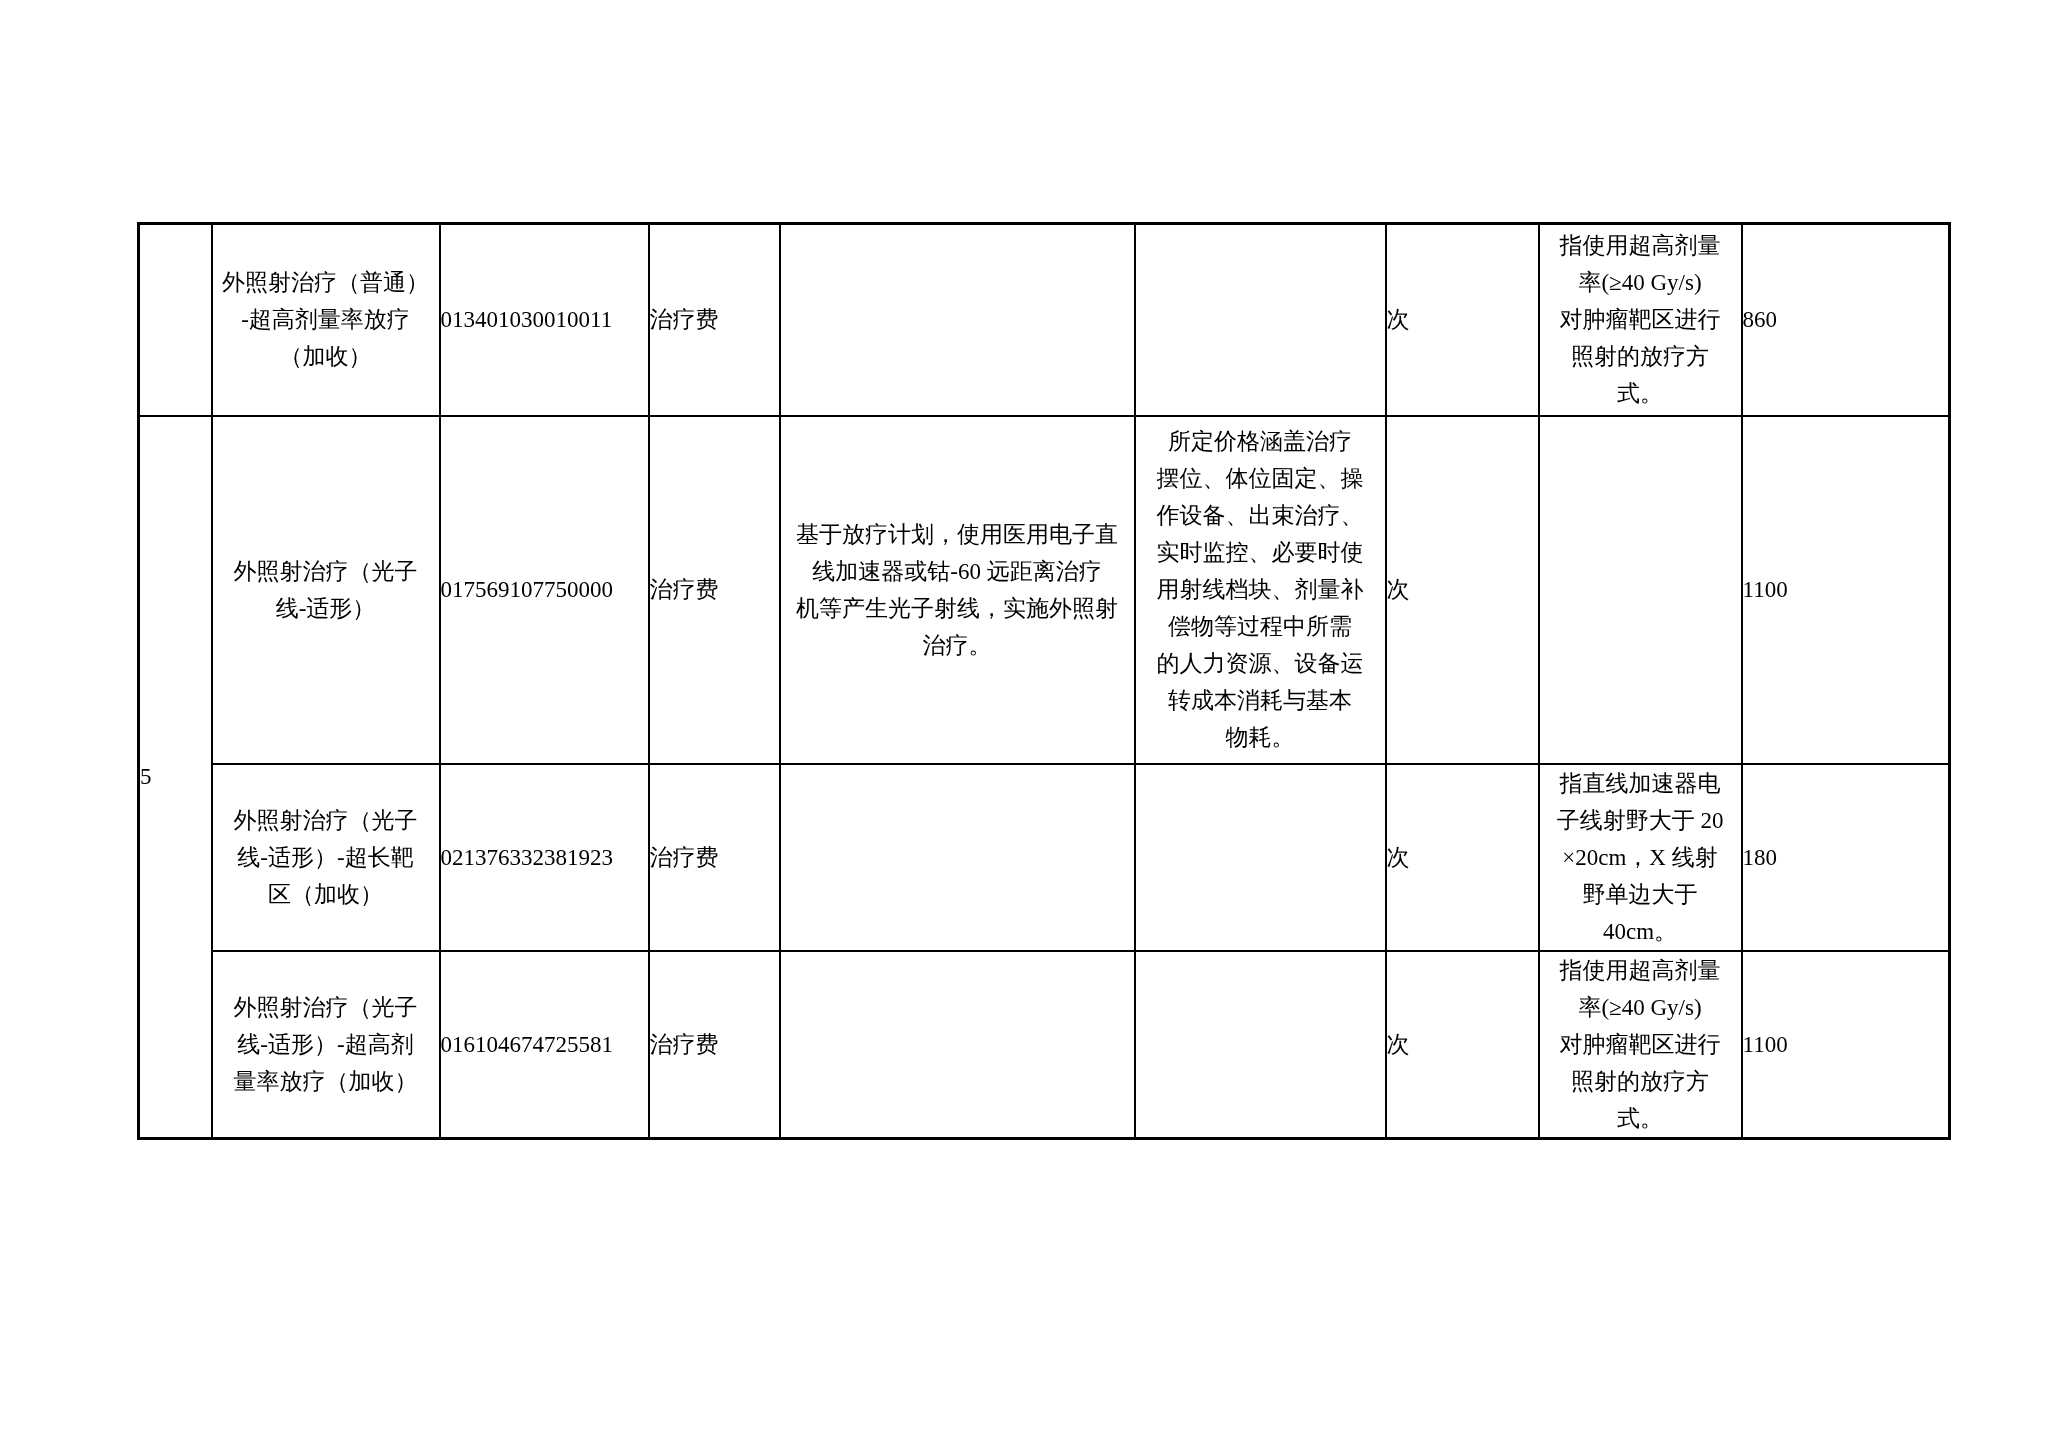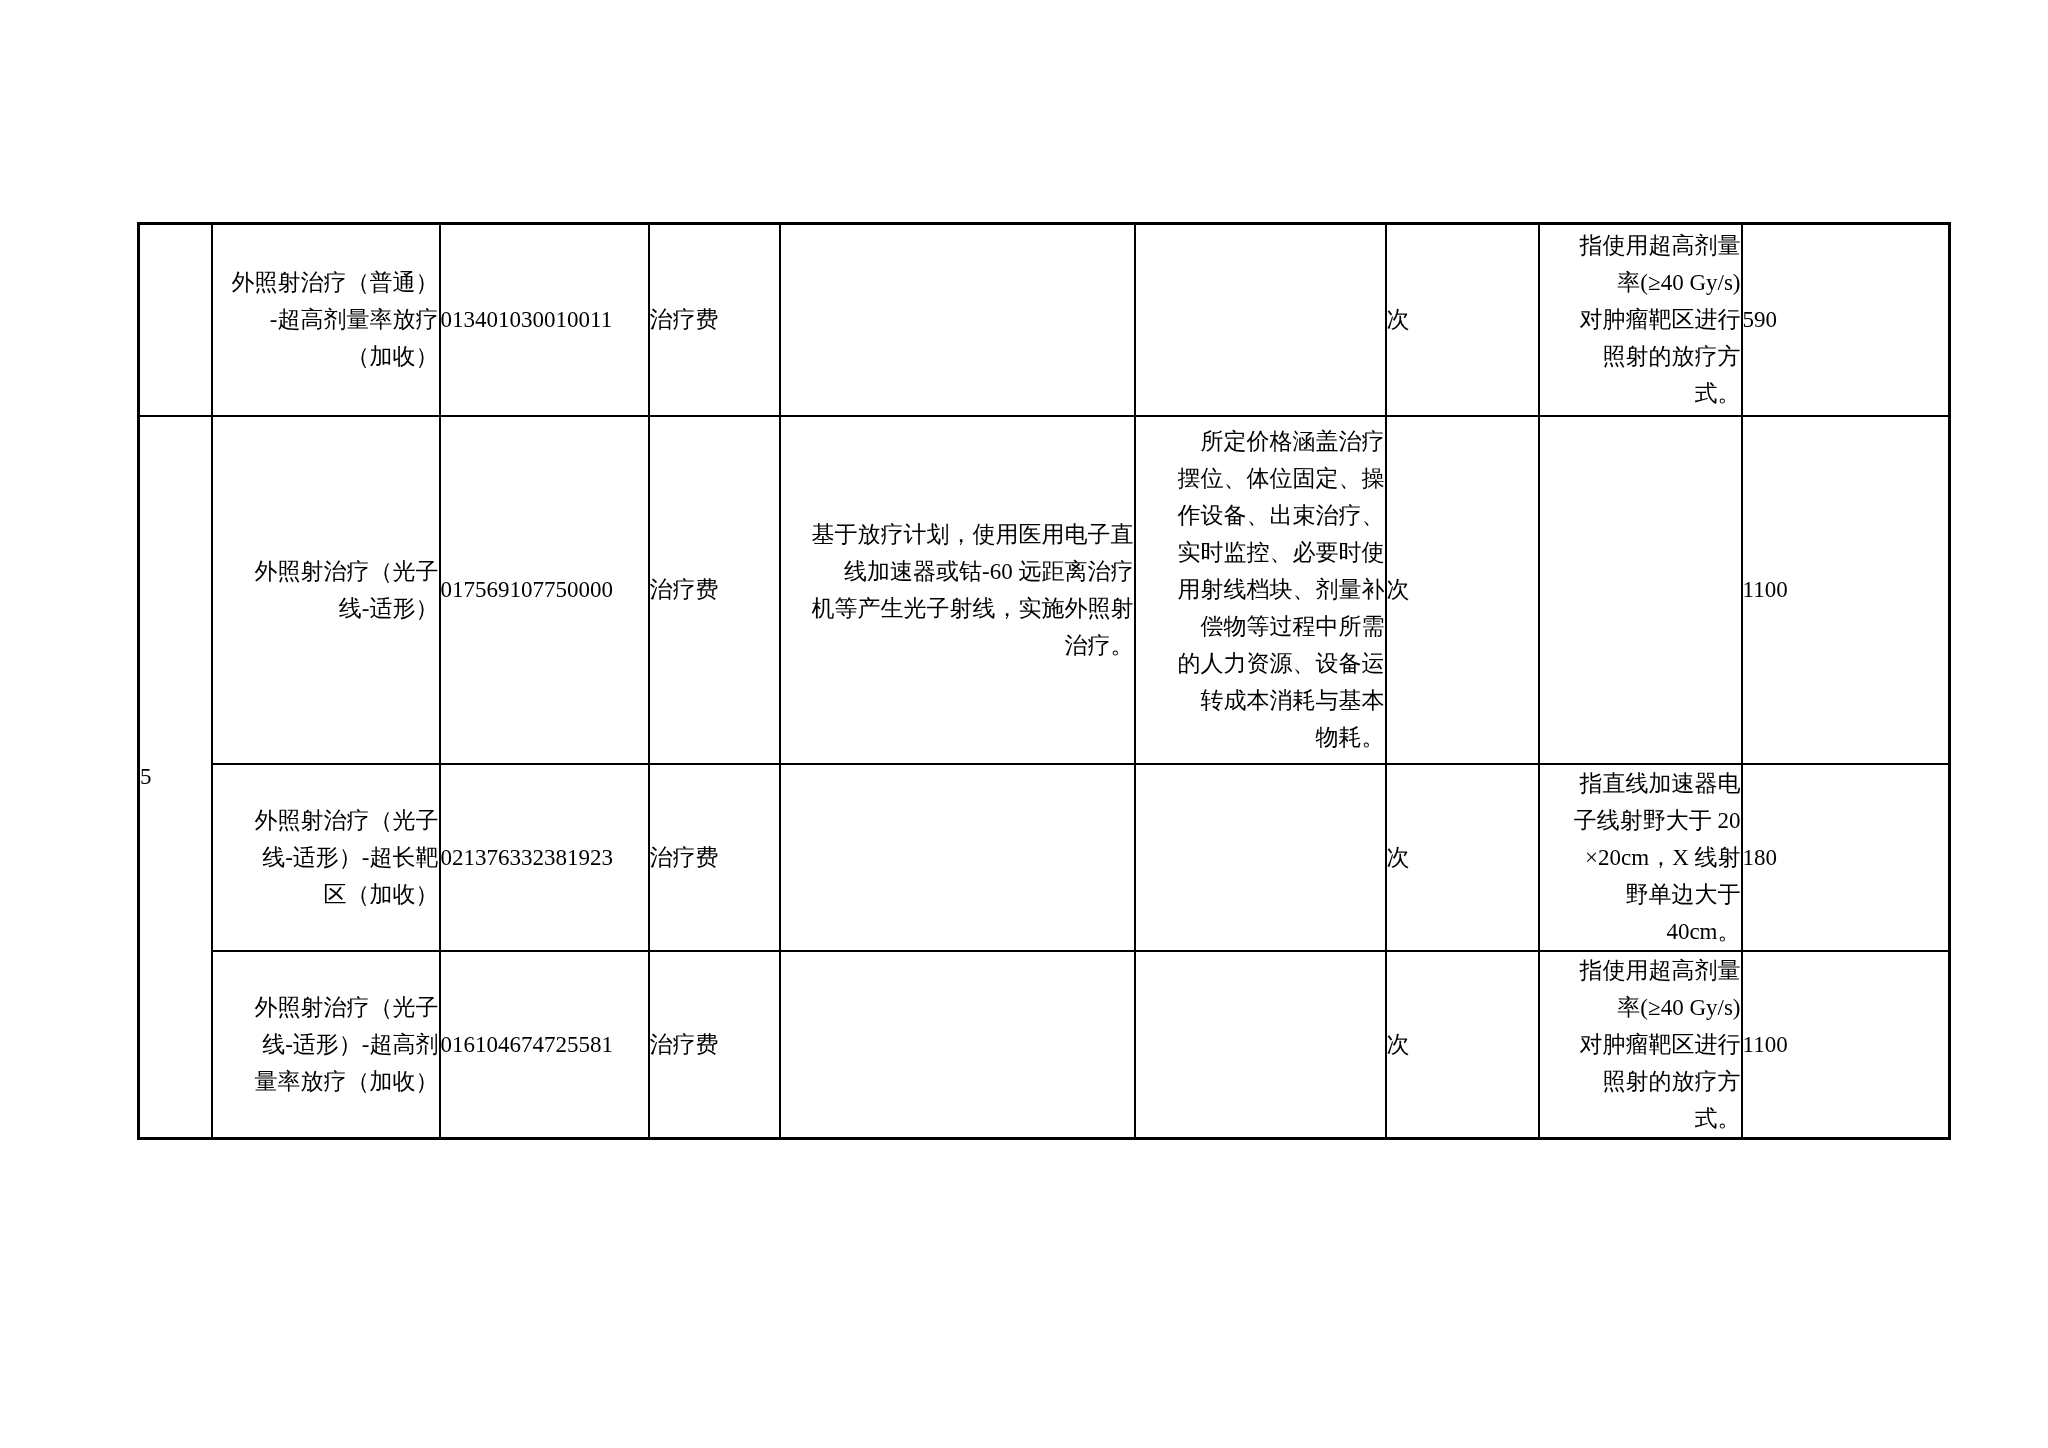--- a/index.html
+++ b/index.html
@@ -38,7 +38,7 @@
   tr.r3 { height: 187px; }
   tr.r4 { height: 187px; }
   td.ctr { text-align: left; }
-  td.txt { white-space: pre-line; text-align: right; }
+  td.txt { white-space: pre-line; text-align: center; }
   td.name { padding: 0 6px 0 10px; }
   td.desc { padding: 0 8px 0 13px; }
   td.cov  { padding: 0 4px 0 11px; margin-top: 45px; }

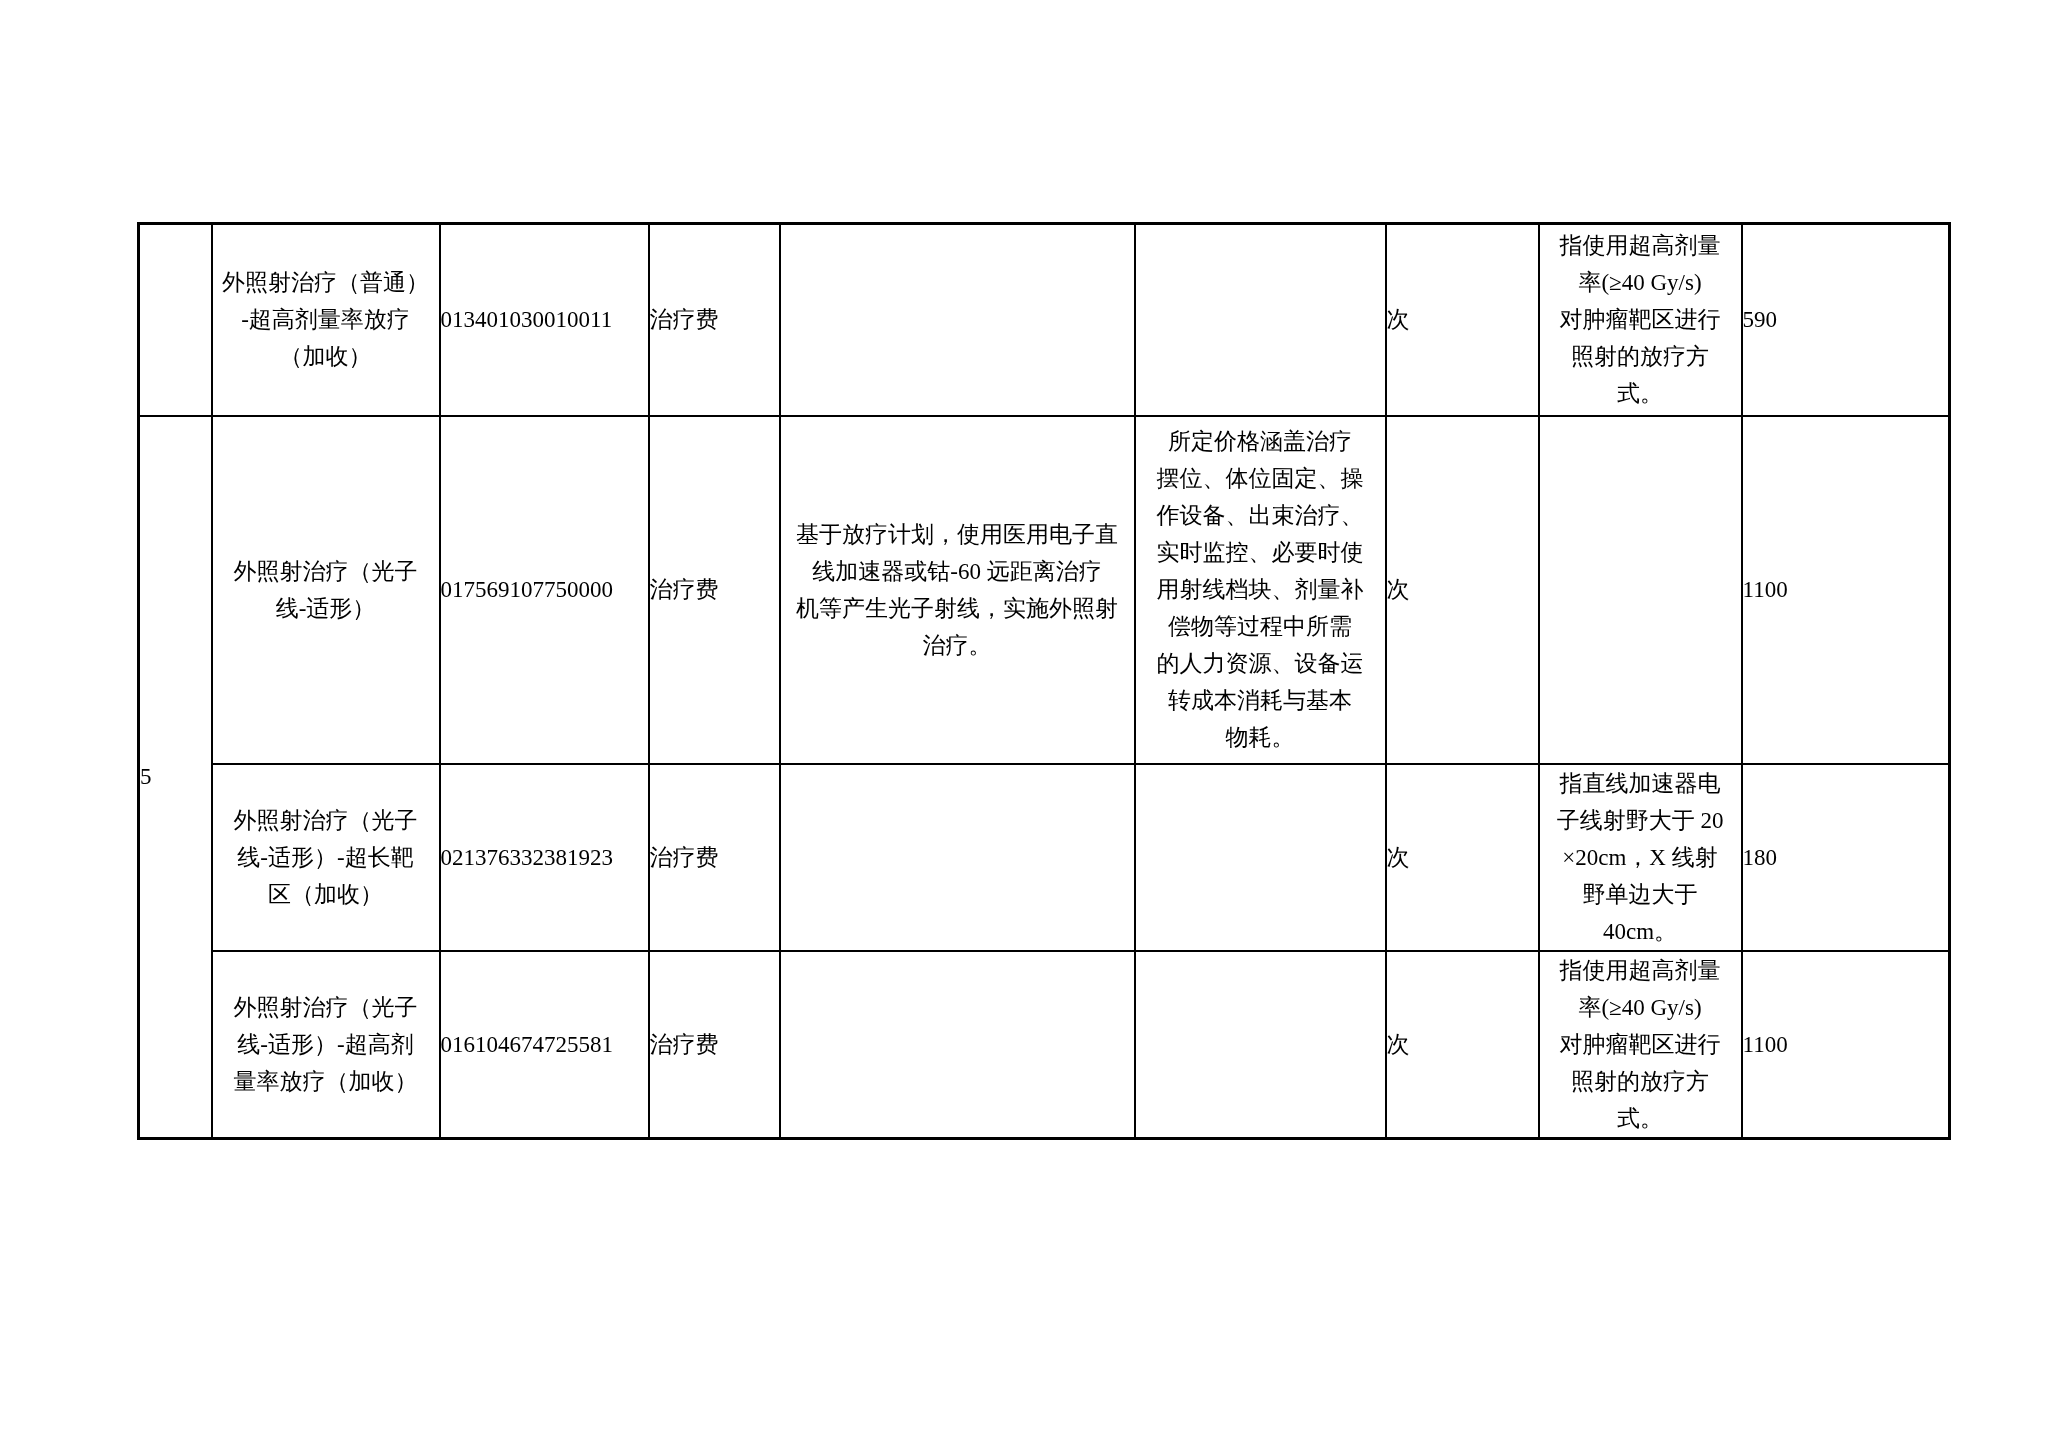--- a/index.html
+++ b/index.html
@@ -76,7 +76,7 @@
 对肿瘤靶区进行
 照射的放疗方
 式。</td>
-        <td class="ctr">590</td>
+        <td class="ctr">860</td>
       </tr>
       <tr class="r2">
         <td class="ctr" rowspan="3">5</td>

